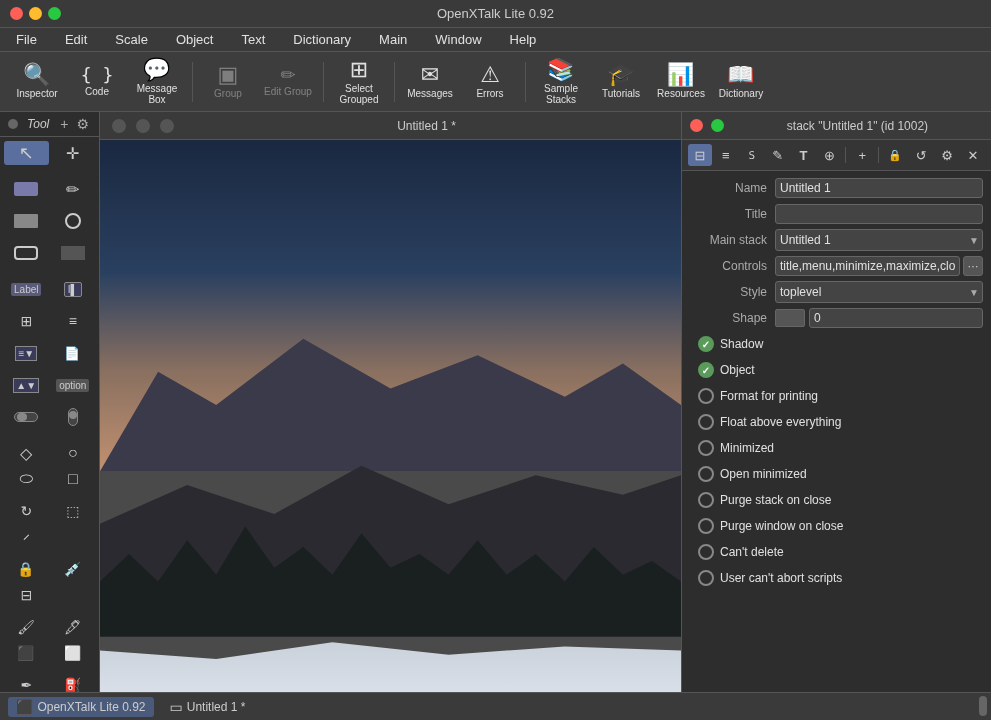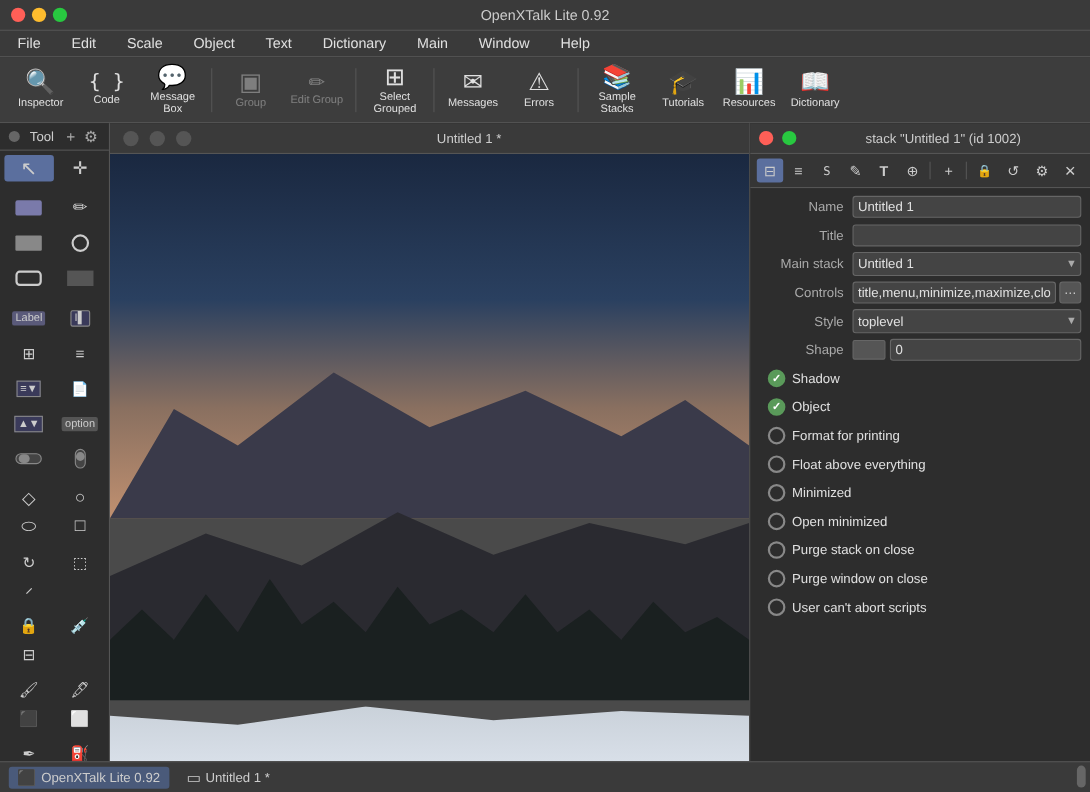--- a/index.html
+++ b/index.html
@@ -134,6 +134,7 @@
       color: #ccc;
       flex: 1;
       text-align: center;
+      font-style: italic;
     }
     #tool-actions {
       display: flex;

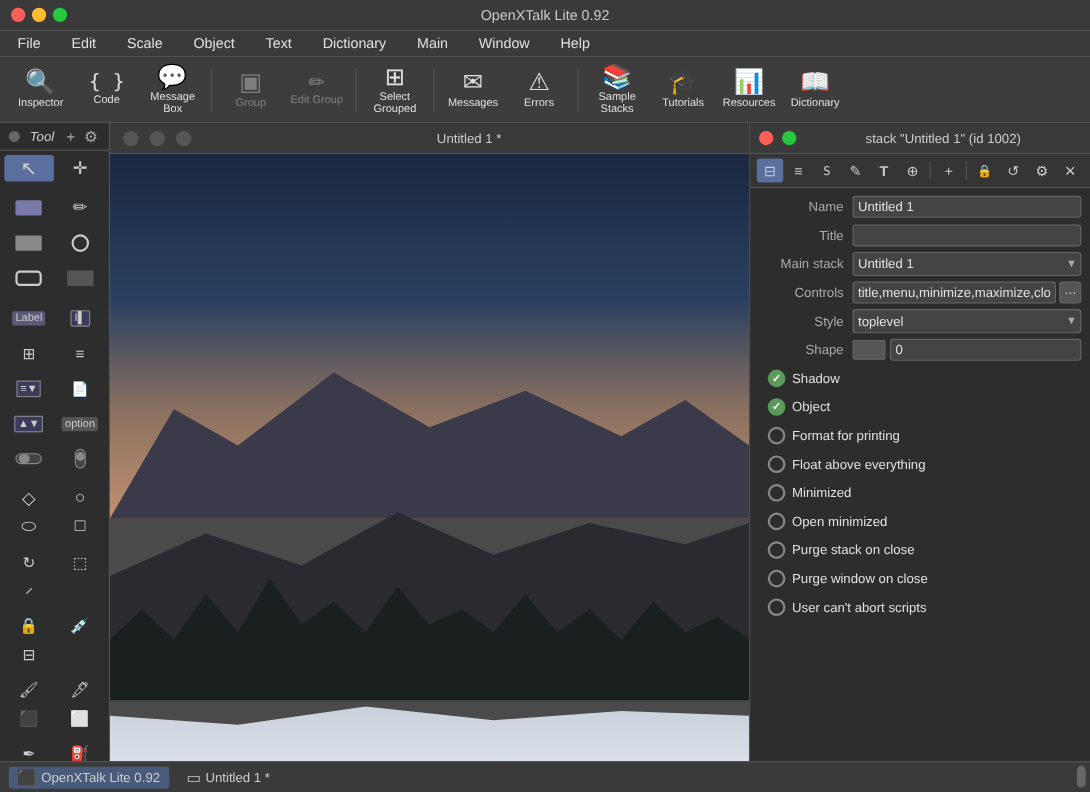--- a/index.html
+++ b/index.html
@@ -885,6 +885,12 @@
       <div class="checkbox-row">
         <label class="checkbox-item">
           <span class="cb-circle"></span>
+          <span class="cb-label">Can't delete</span>
+        </label>
+      </div>
+      <div class="checkbox-row">
+        <label class="checkbox-item">
+          <span class="cb-circle"></span>
           <span class="cb-label">User can't abort scripts</span>
         </label>
       </div>

